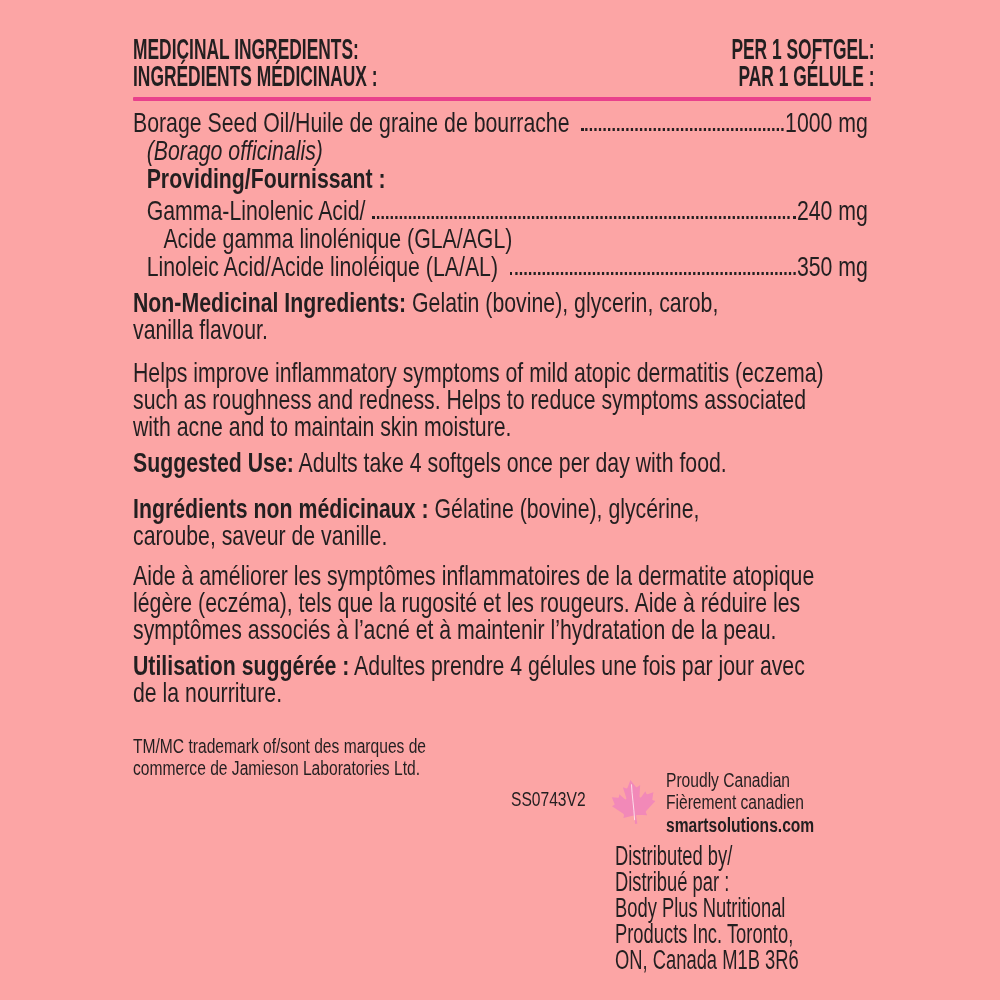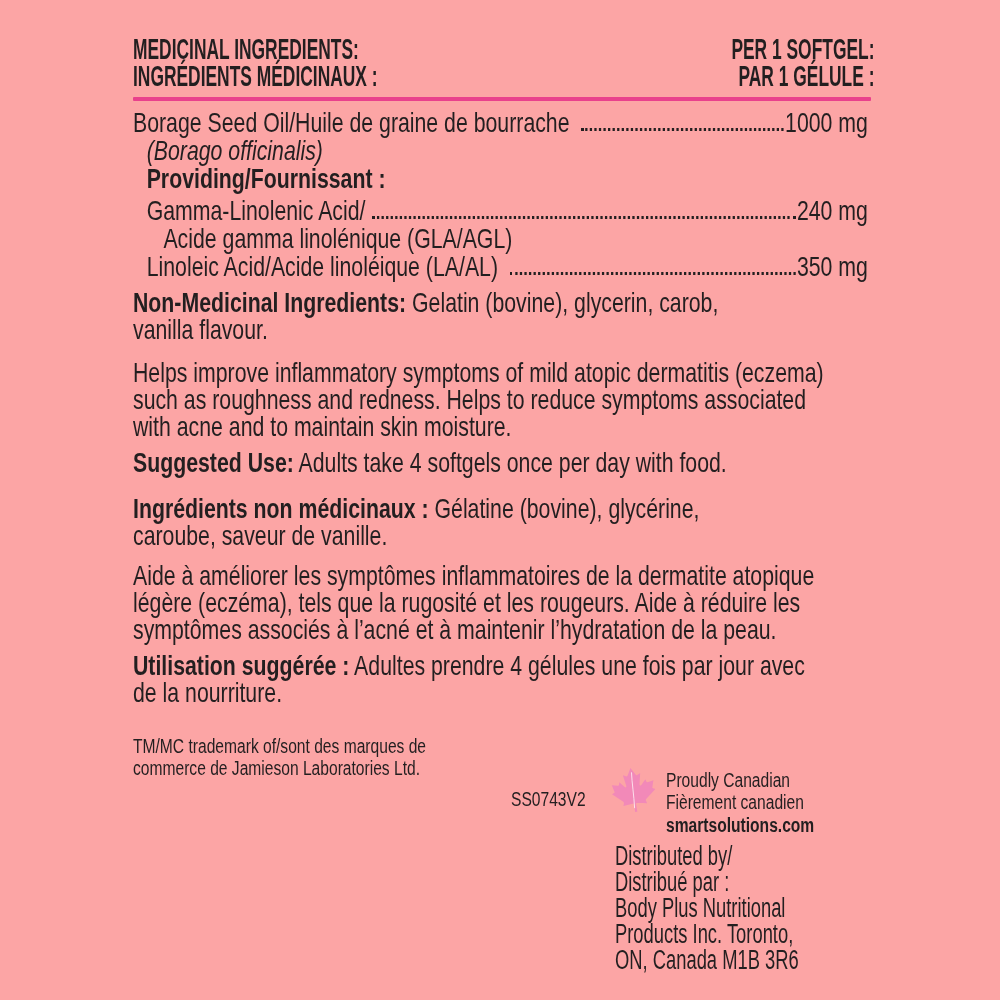--- a/index.html
+++ b/index.html
@@ -60,7 +60,7 @@
   }
   .canadian{
     position:absolute;left:609px;top:766px;
-    display:flex;align-items:flex-start;
+    display:flex;align-items:center;
   }
   .leaf{width:48px;height:46px;flex:0 0 auto;}
   .can-text{

